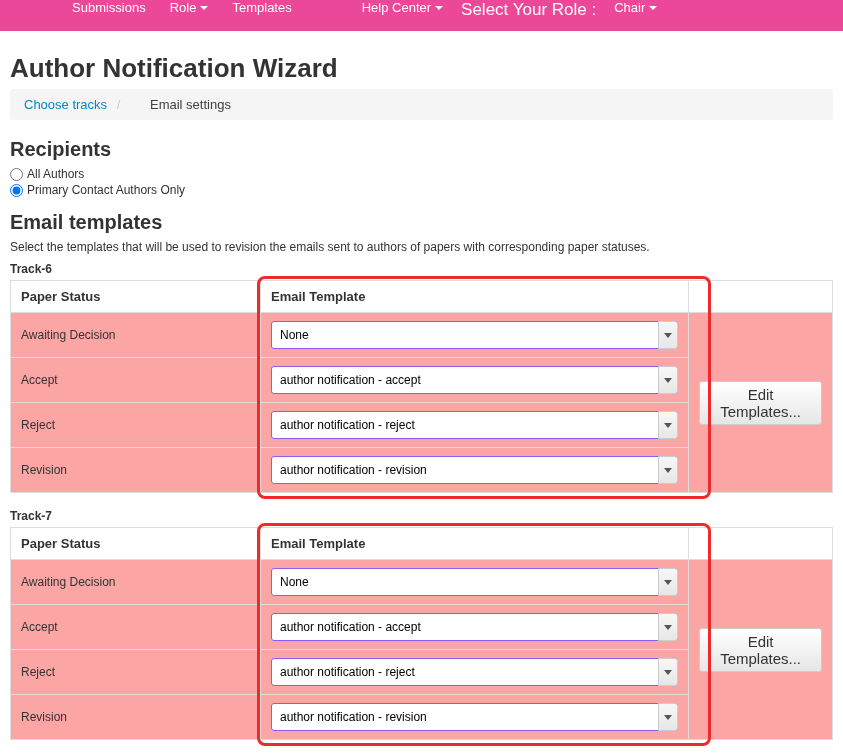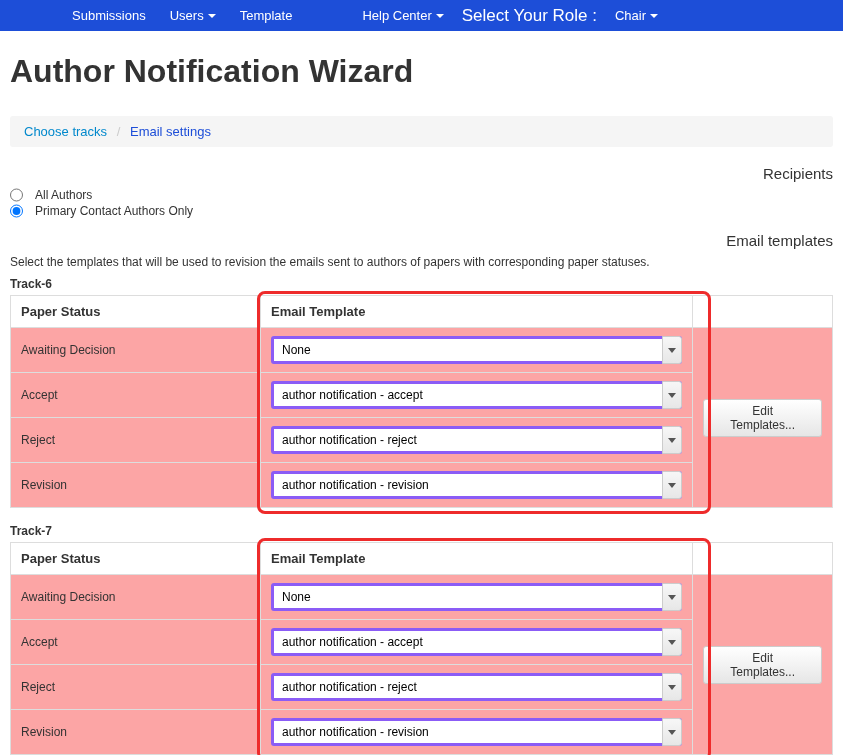--- a/index.html
+++ b/index.html
@@ -15,10 +15,10 @@
       width: 843px;
     }
     .navbar {
-      background: #1d4ed8;
+      background: #ec4899;
       height: 31px;
       display: flex;
-      align-items: center;
+      align-items: flex-start;
       padding: 0 10px;
       color: #fff;
     }

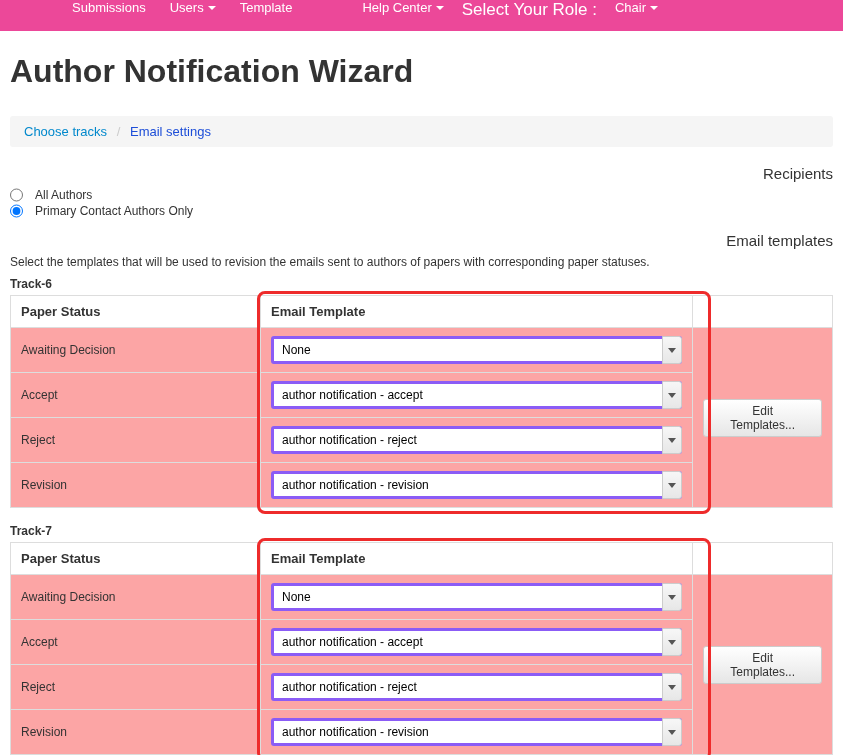--- a/index.html
+++ b/index.html
@@ -193,7 +193,7 @@
   <div style="width:50px;"></div>
   <span class="nav-item">Submissions</span>
   <span class="nav-item">
-    <span>Users</span>
+    <span>Role</span>
     <span class="caret"></span>
   </span>
   <span class="nav-item">Template</span>

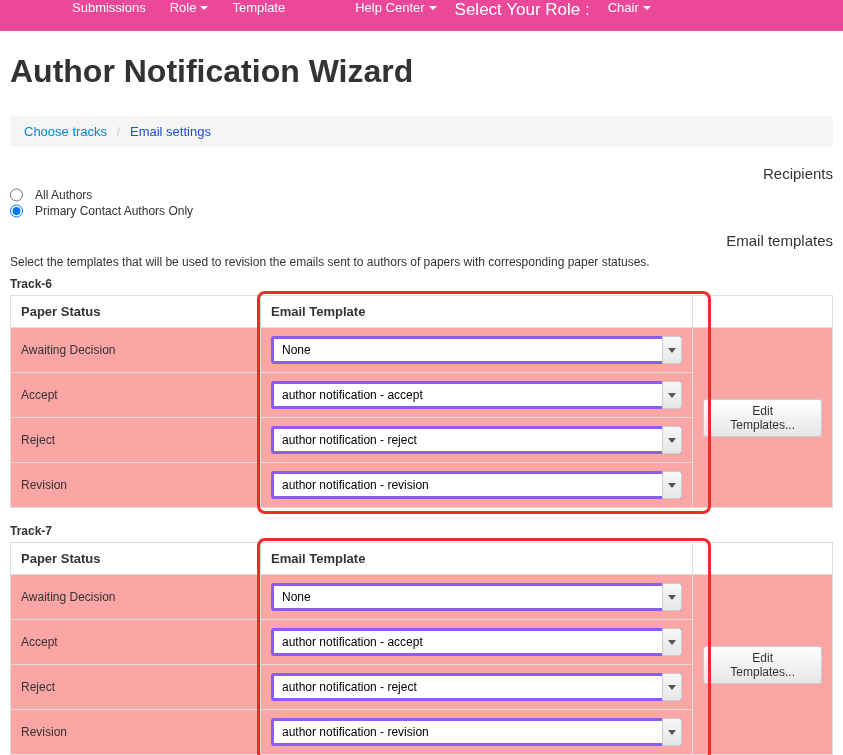--- a/index.html
+++ b/index.html
@@ -196,7 +196,7 @@
     <span>Role</span>
     <span class="caret"></span>
   </span>
-  <span class="nav-item">Template</span>
+  <span class="nav-item">Templates</span>
   <span style="width:46px;"></span>
   <span class="nav-item">
     <span>Help Center</span>

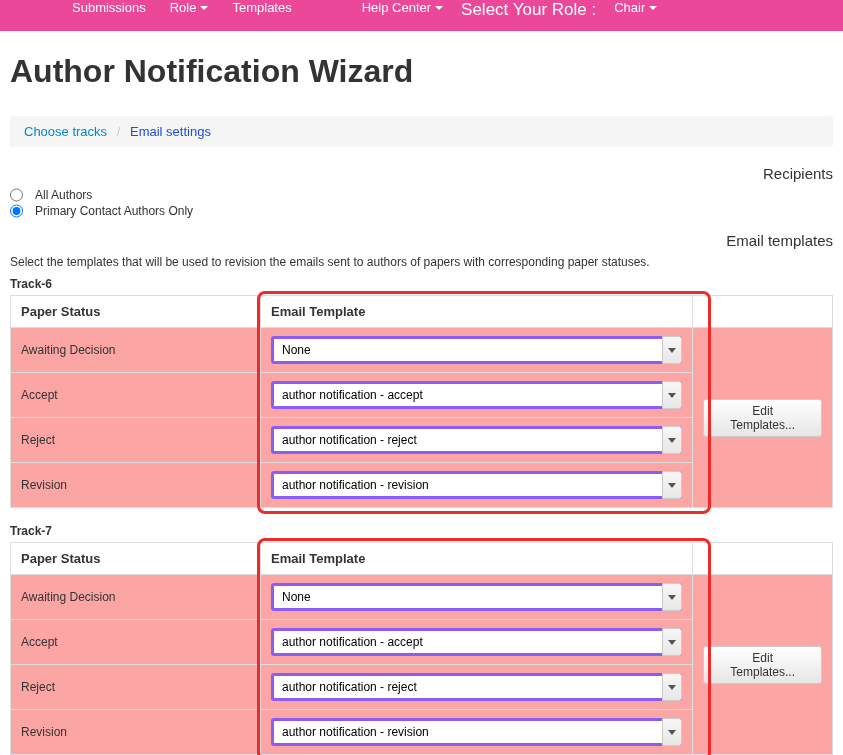--- a/index.html
+++ b/index.html
@@ -49,9 +49,9 @@
       padding: 10px;
     }
     h1.page-title {
-      font-size: 32px;
+      font-size: 26px;
       font-weight: bold;
-      margin: 12px 0 26px 0;
+      margin: 12px 0 5px 0;
     }
     .breadcrumb {
       background: #f5f5f5;

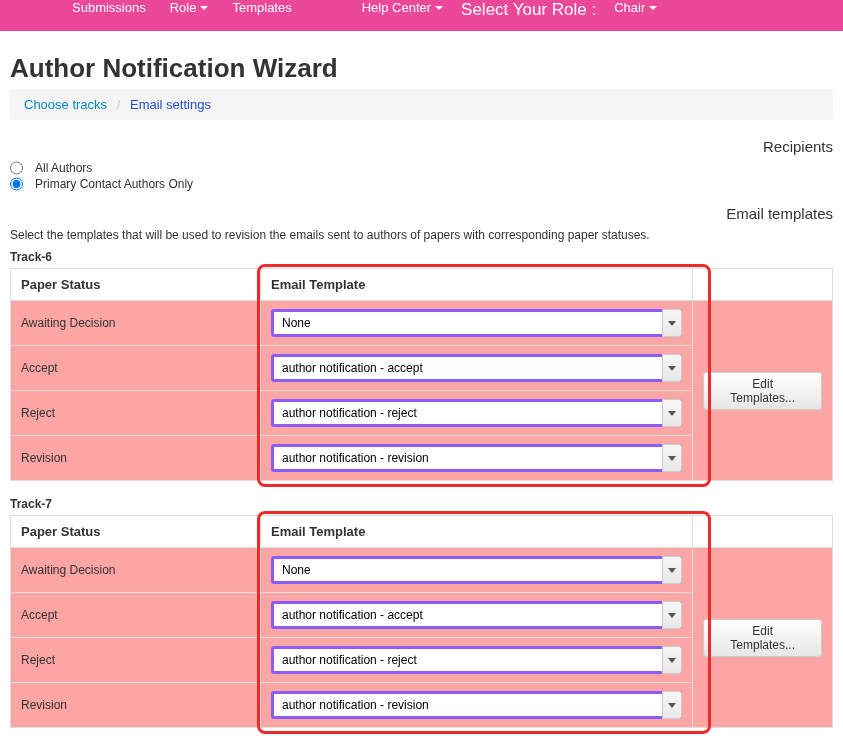--- a/index.html
+++ b/index.html
@@ -68,7 +68,8 @@
       padding: 0 6px;
     }
     .breadcrumb .current {
-      color: #1d4ed8;
+      color: #404040;
+      margin-left: 20px;
     }
     h3.section-head {
       font-size: 15px;

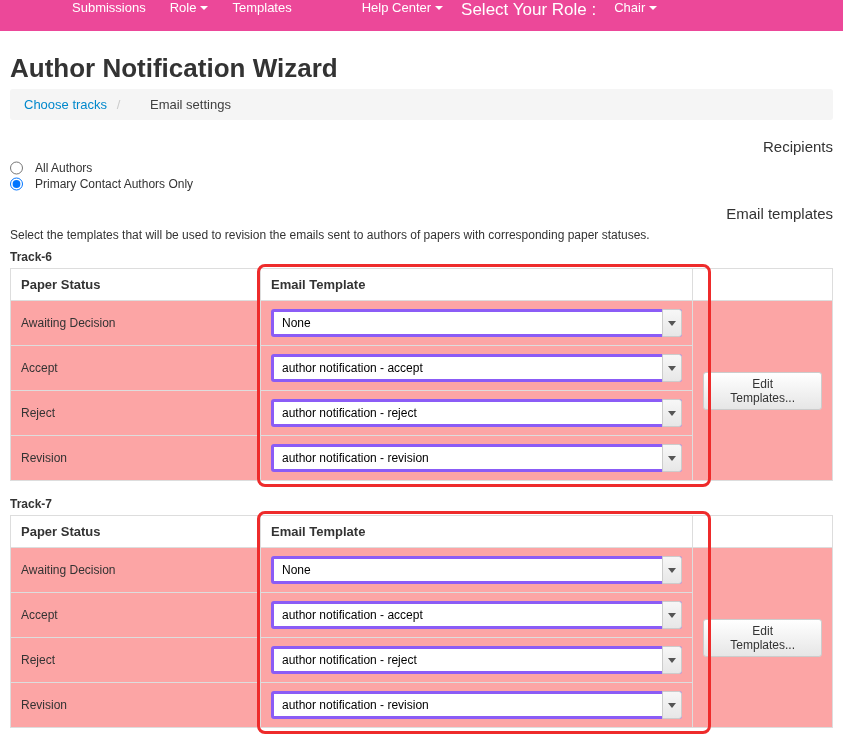--- a/index.html
+++ b/index.html
@@ -72,10 +72,9 @@
       margin-left: 20px;
     }
     h3.section-head {
-      font-size: 15px;
-      font-weight: normal;
+      font-size: 20px;
+      font-weight: bold;
       margin-bottom: 6px;
-      text-align: right;
     }
     p.section-desc {
       font-size: 12px;

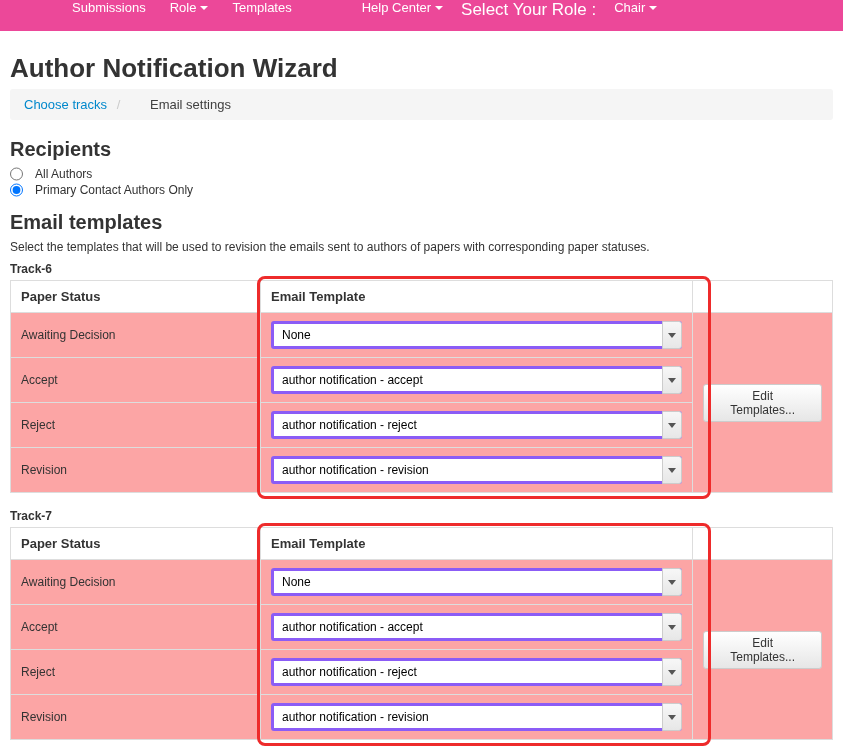--- a/index.html
+++ b/index.html
@@ -86,7 +86,8 @@
     .radio-line {
       font-size: 12px;
       display: flex;
-      gap: 12px;
+      align-items: center;
+      gap: 4px;
       margin-bottom: 2px;
     }
     .radio-line input {

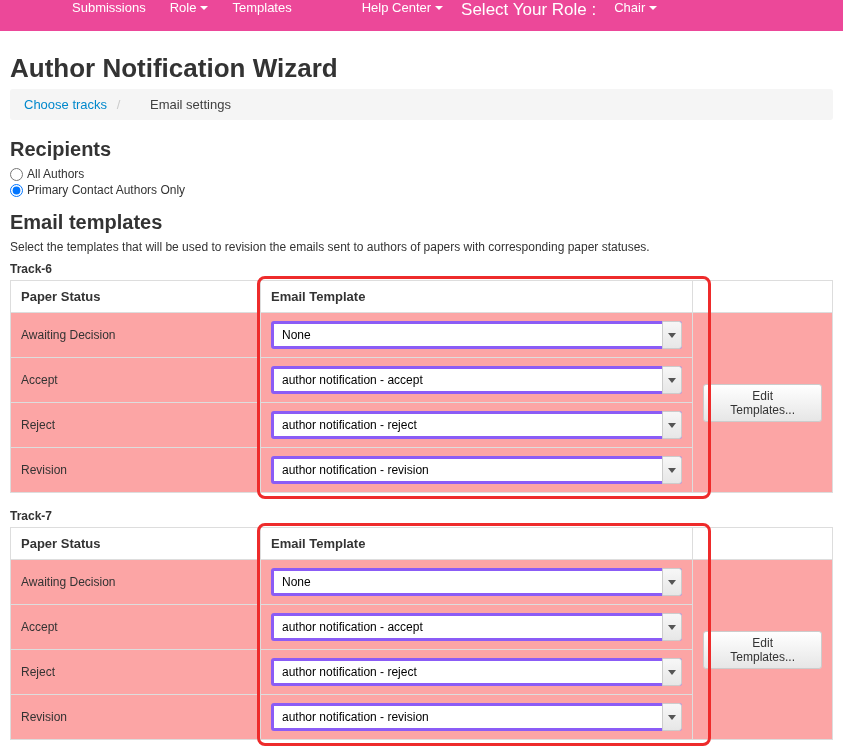--- a/index.html
+++ b/index.html
@@ -136,7 +136,7 @@
     select.template-select {
       width: 100%;
       height: 28px;
-      border: 3px solid #8b5cf6;
+      border: 1px solid #8b5cf6;
       border-radius: 3px;
       background: #fff;
       padding: 0 8px;

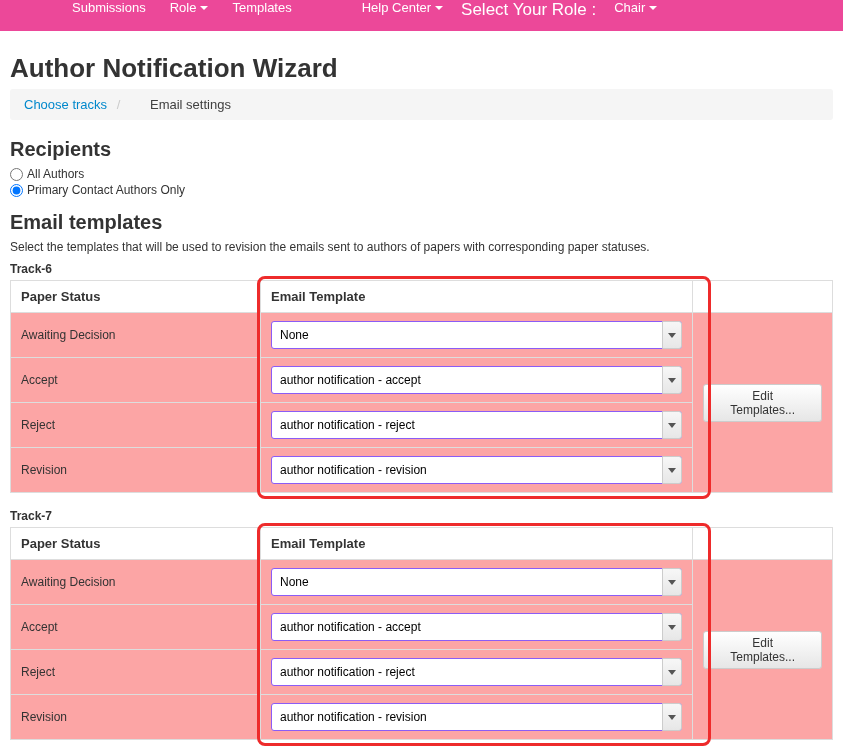--- a/index.html
+++ b/index.html
@@ -172,8 +172,8 @@
     }
     .btn-edit {
       display: inline-block;
-      padding: 4px 26px;
-      font-size: 12px;
+      padding: 4px 20px;
+      font-size: 15px;
       border: 1px solid #ccc;
       background: linear-gradient(#fff, #e6e6e6);
       border-radius: 3px;

